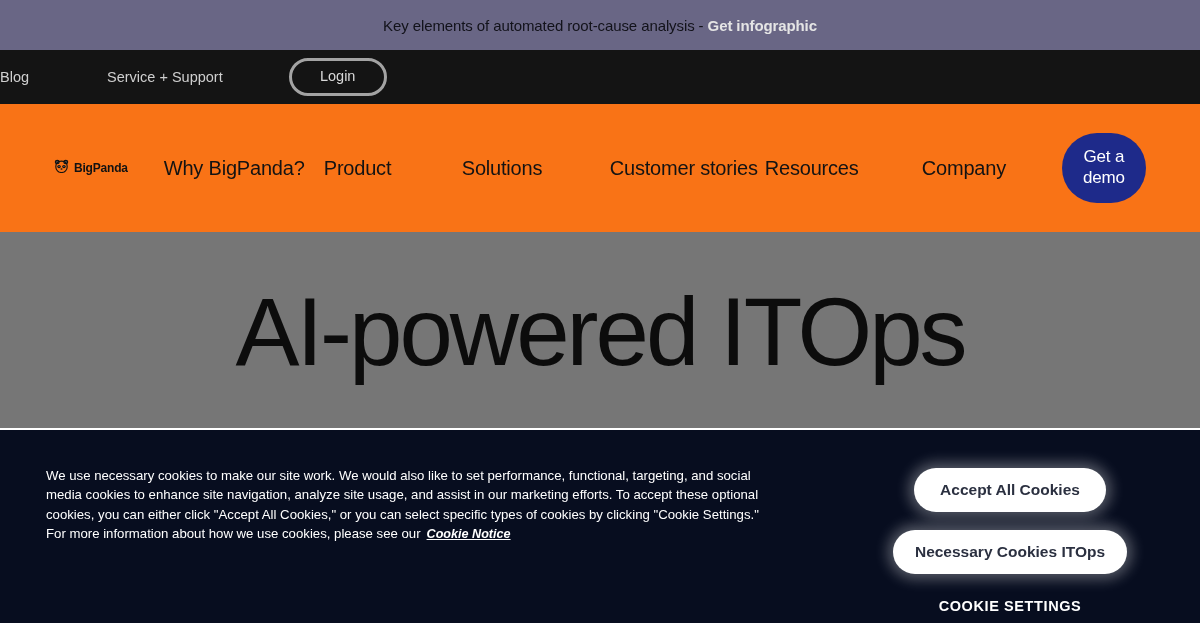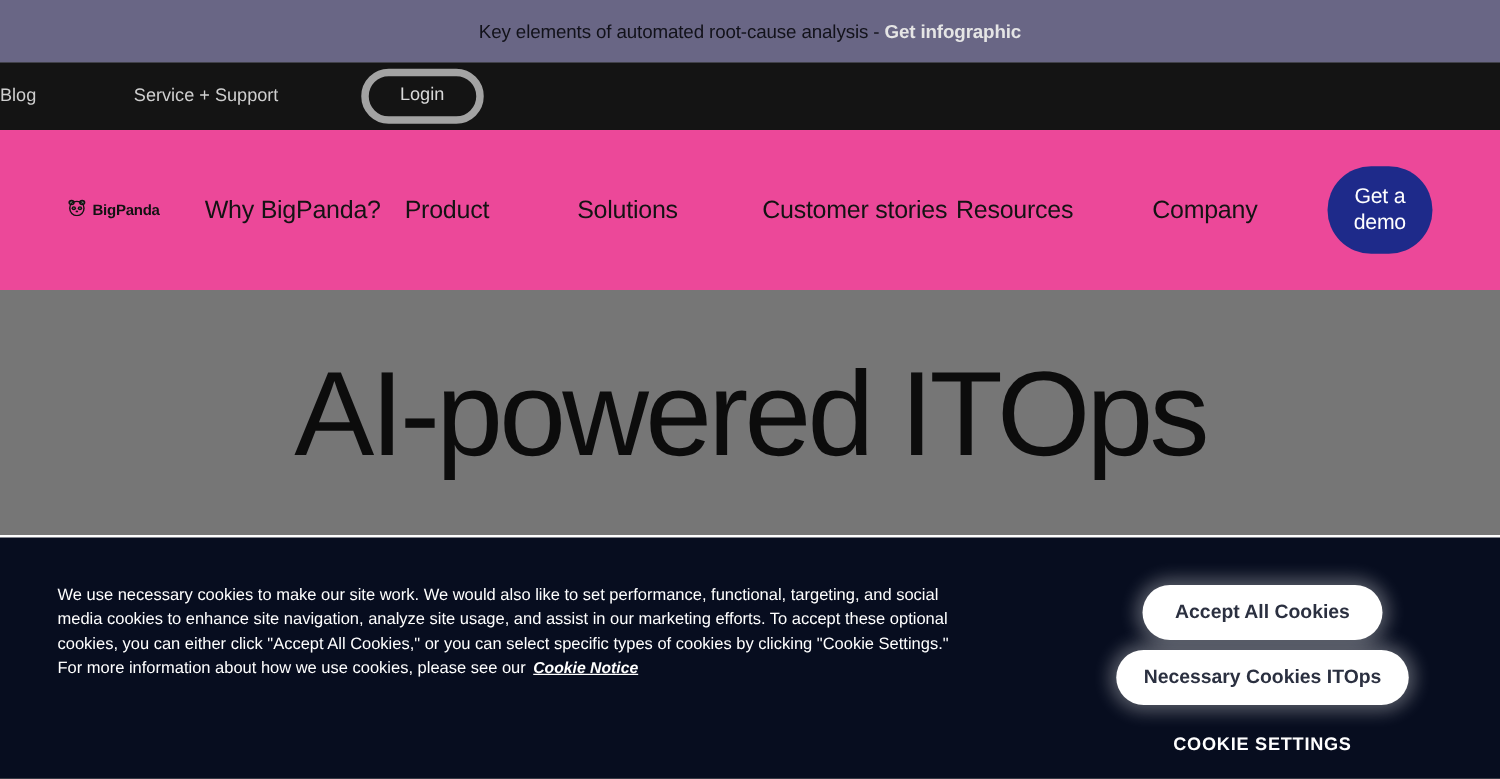--- a/index.html
+++ b/index.html
@@ -57,7 +57,7 @@
   }
   .util-link.second { margin-right: 66px; }
   .login-btn {
-    border: 6px solid #a3a3a3;
+    border: 3px solid #a3a3a3;
     border-radius: 999px;
     color: #d9d9d9;
     font-size: 14.5px;

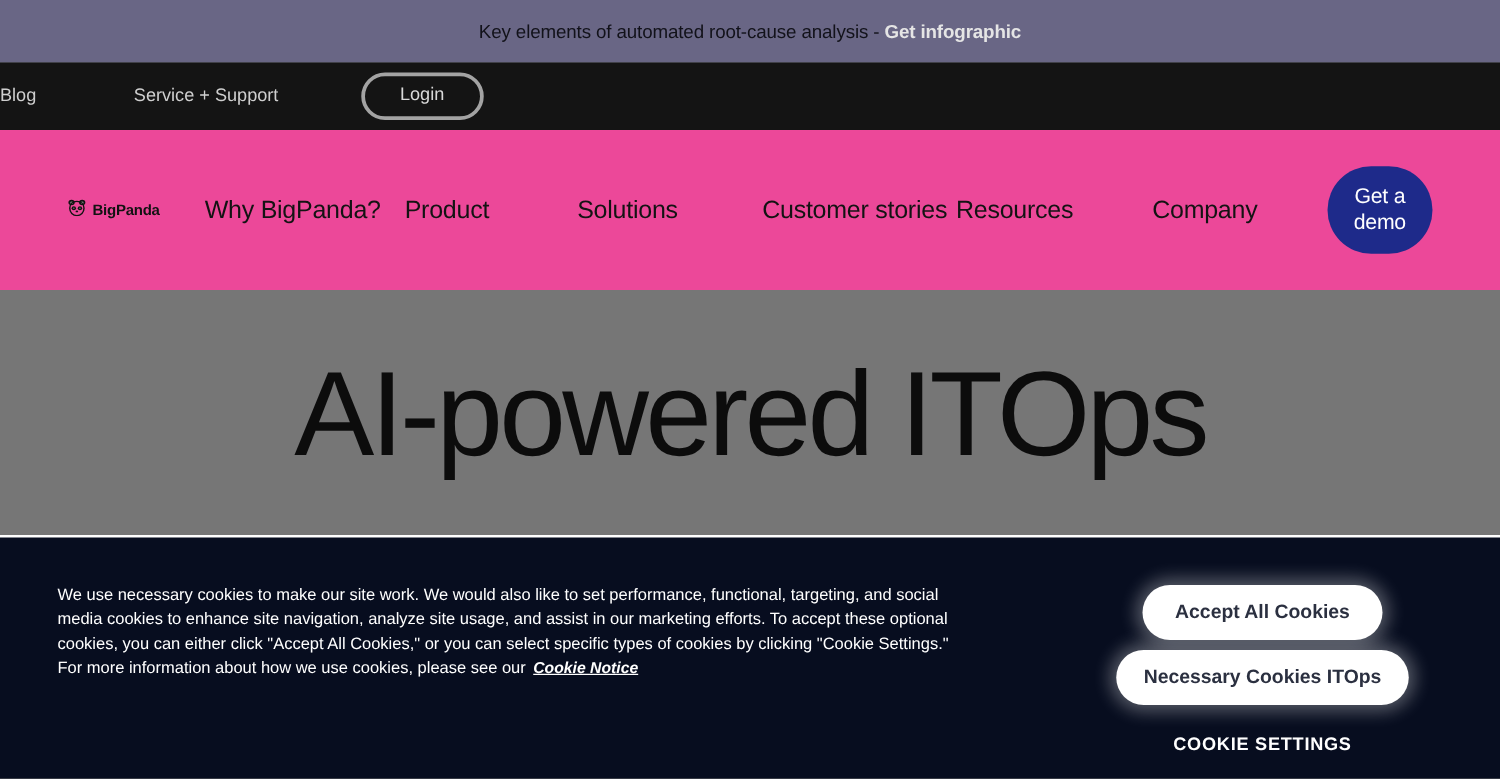--- a/index.html
+++ b/index.html
@@ -73,7 +73,7 @@
   
   .main-nav {
     height: 128px;
-    background: #ec4899;
+    background: #f97316;
     display: flex;
     align-items: center;
     box-sizing: border-box;

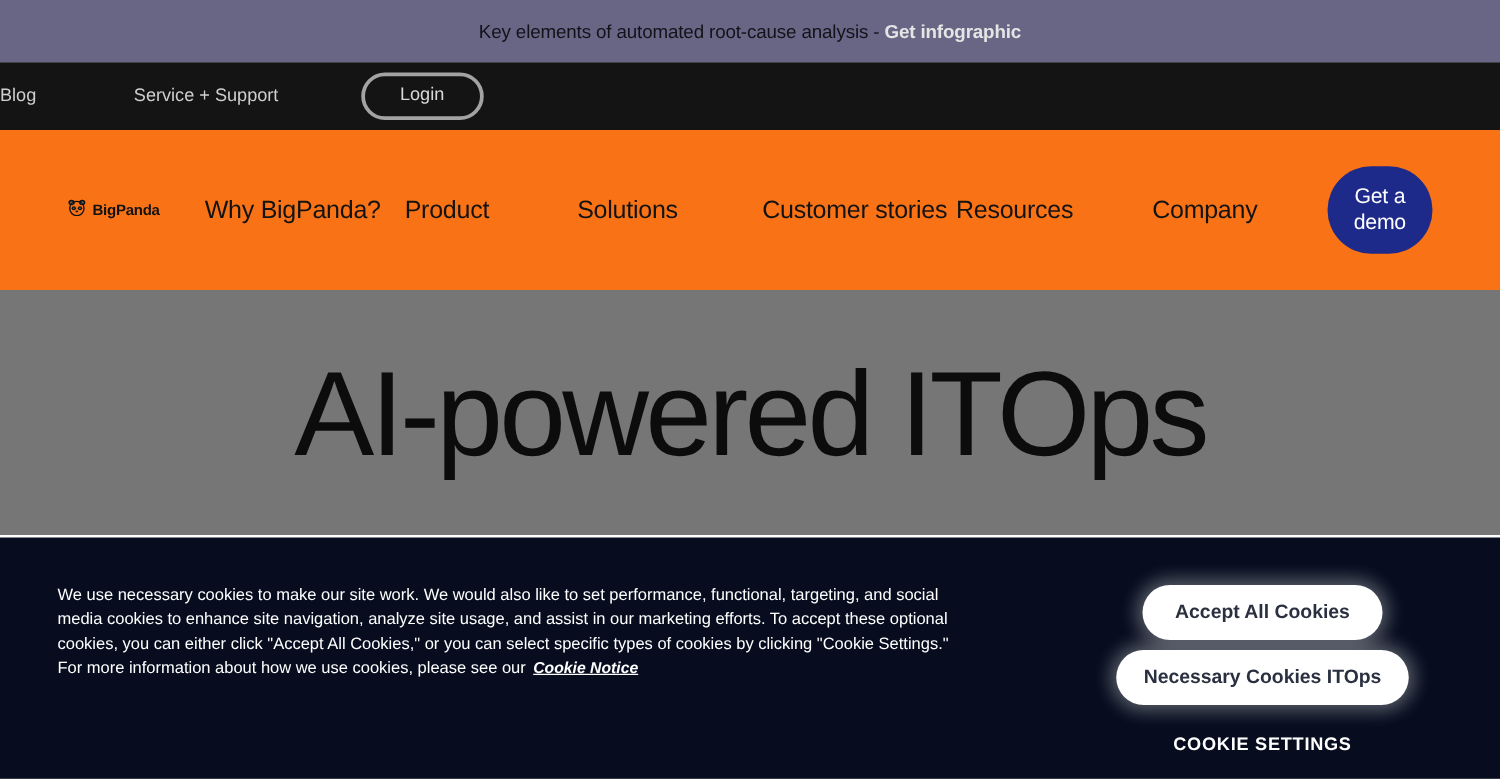--- a/index.html
+++ b/index.html
@@ -203,7 +203,7 @@
   .btn-accept {
     font-size: 15.5px;
     padding: 13px 26px;
-    margin-bottom: 8px;
+    margin-bottom: 18px;
   }
   .btn-necessary {
     font-size: 15.5px;

